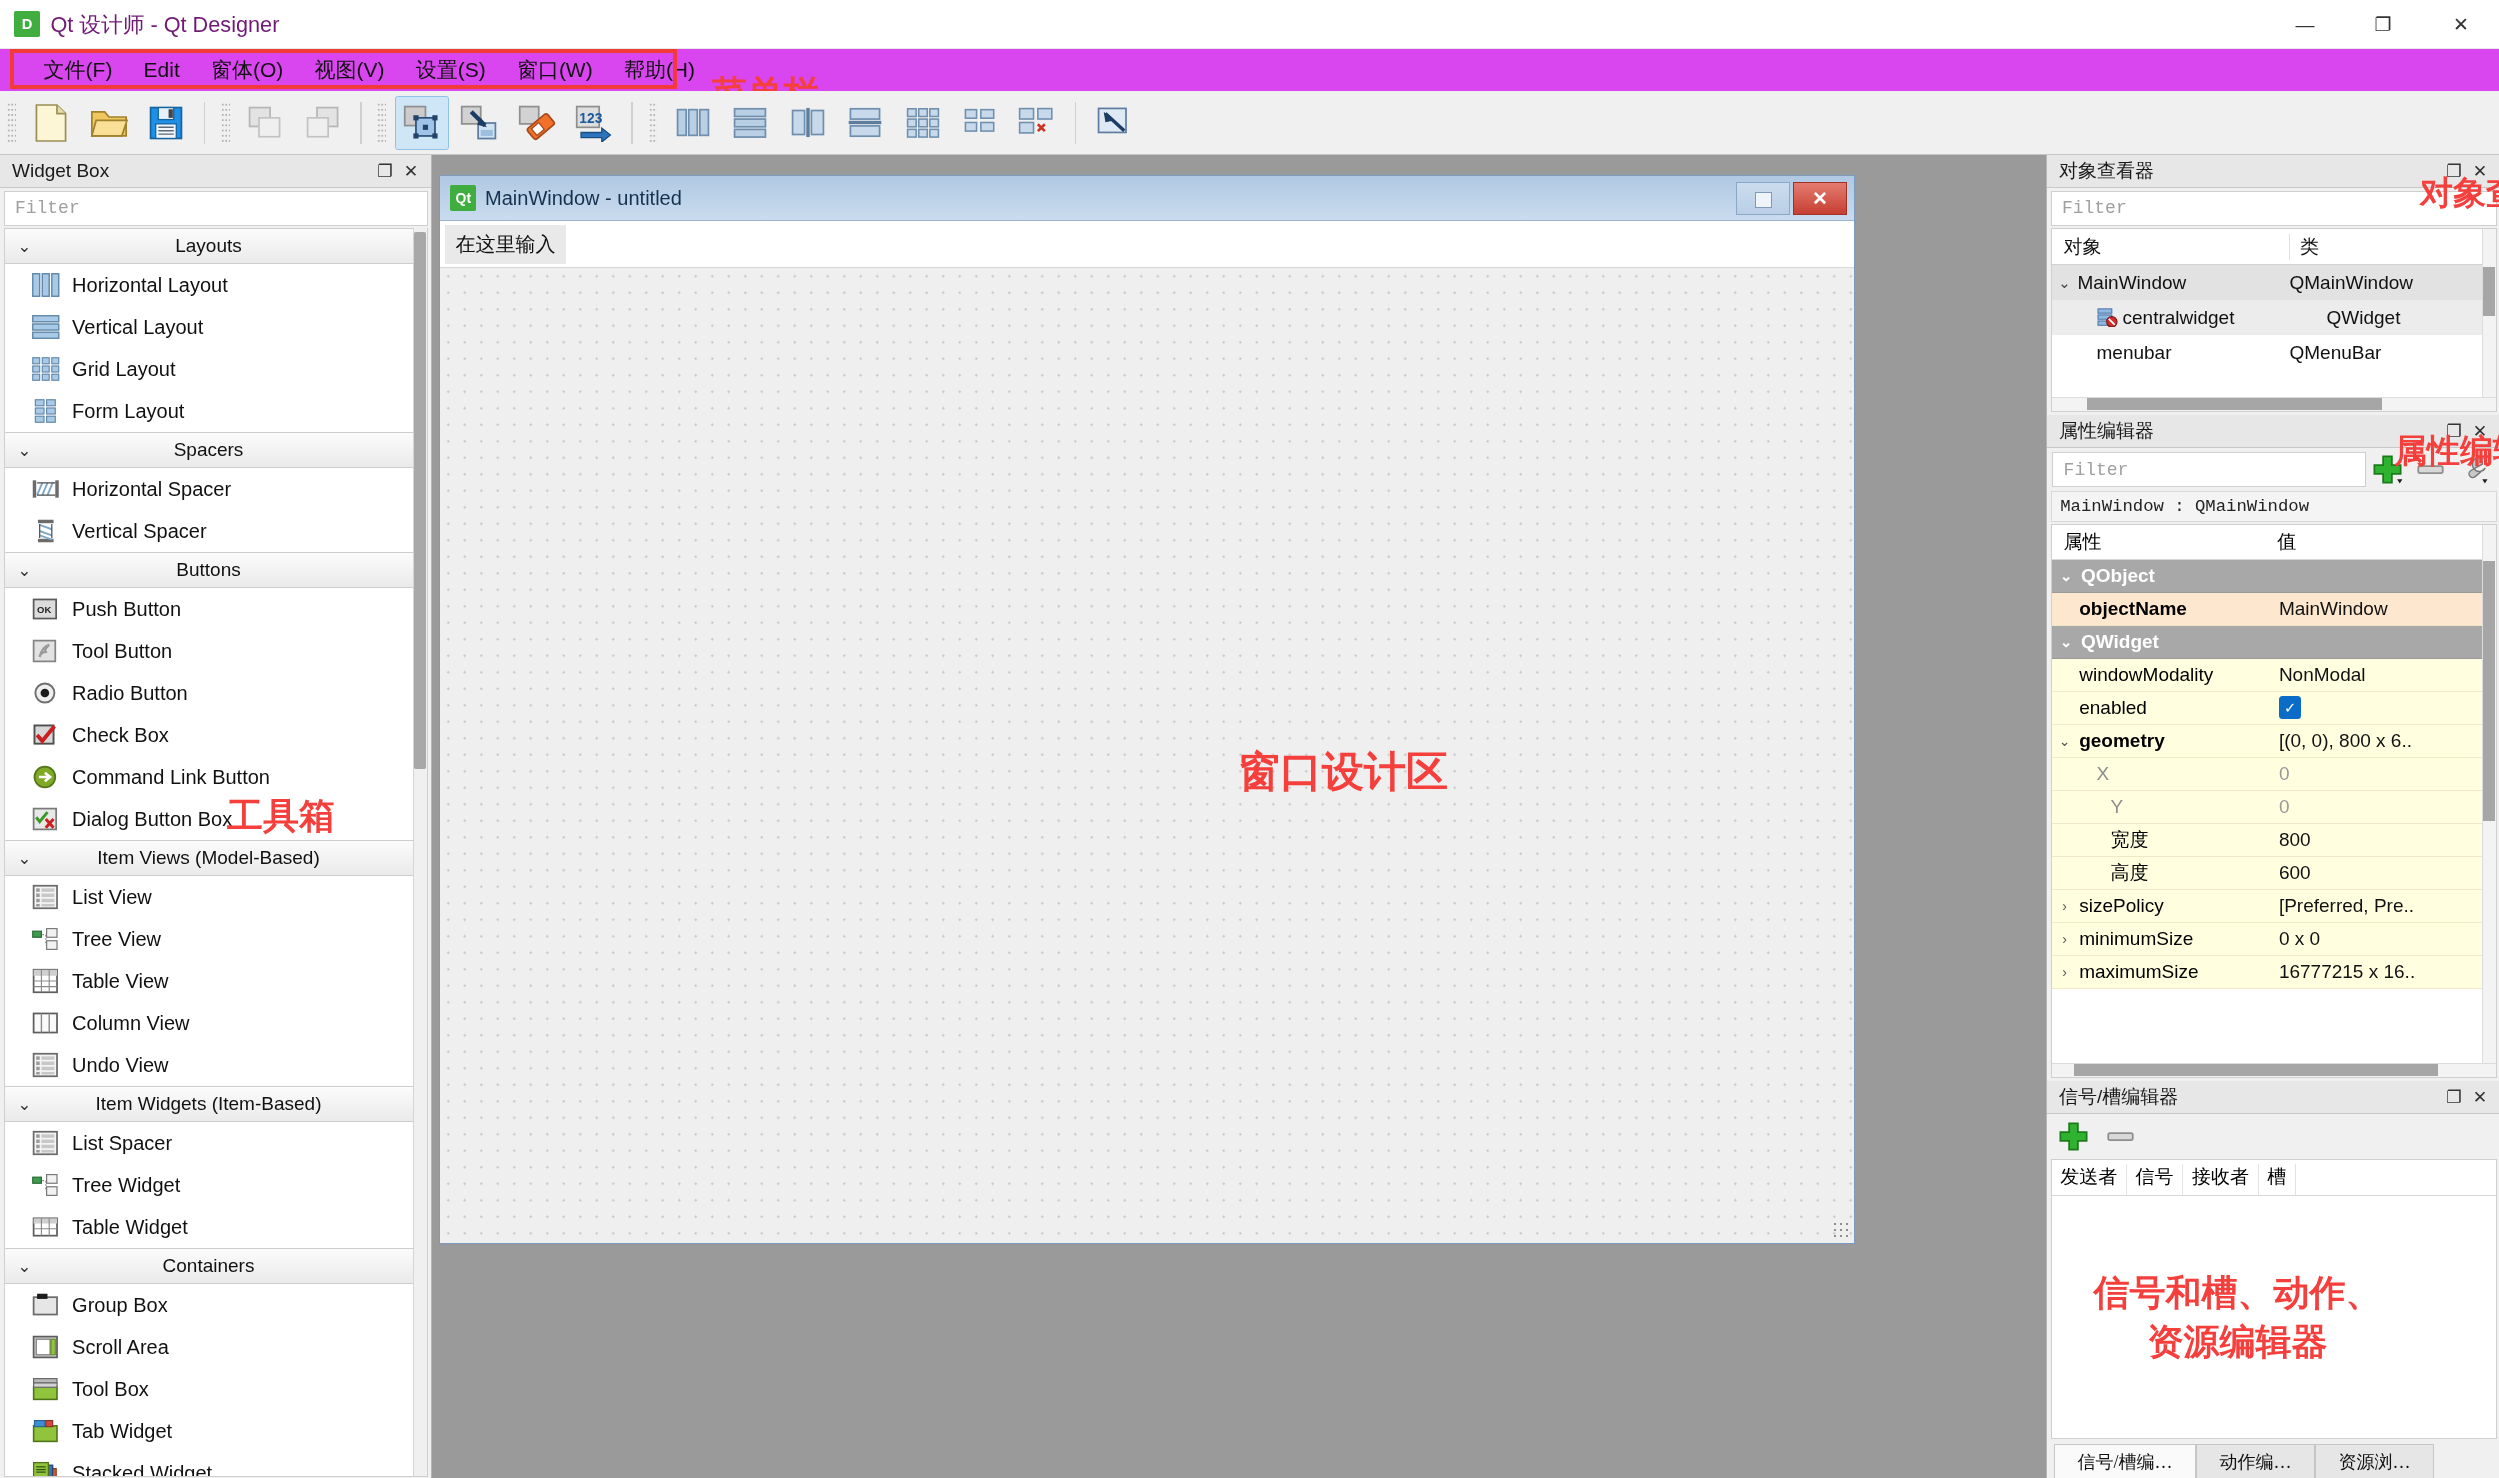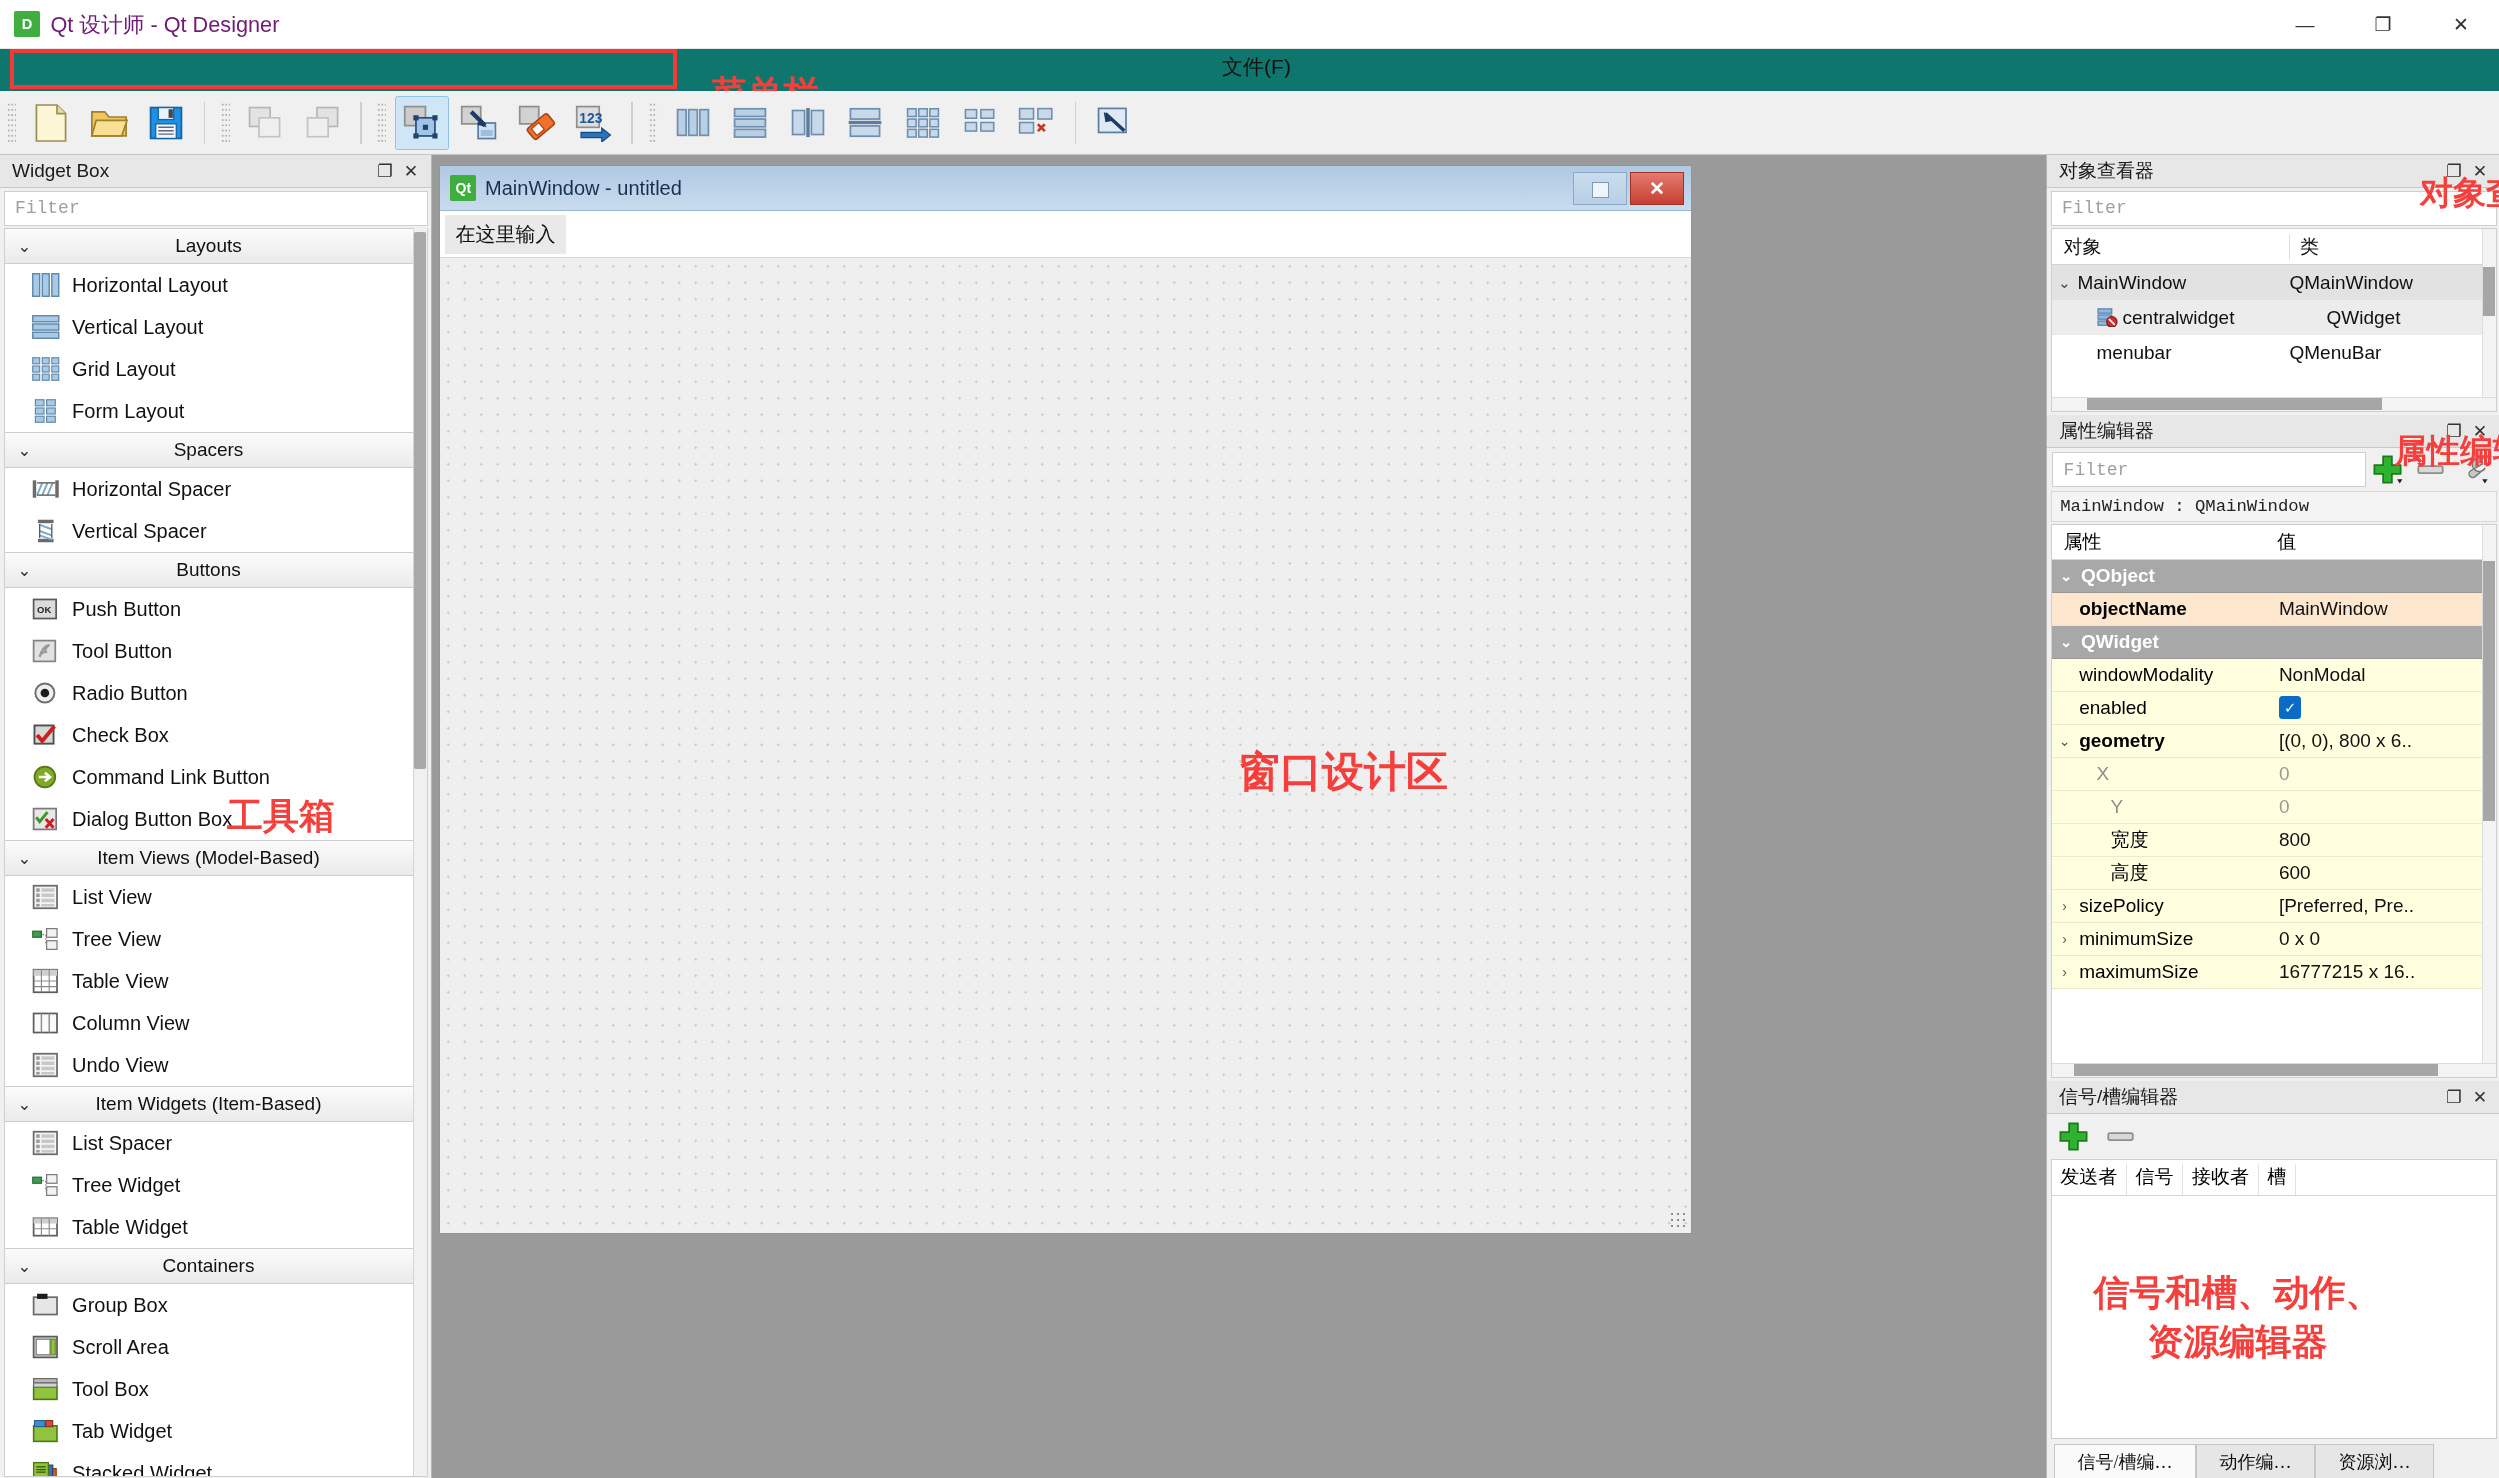--- a/index.html
+++ b/index.html
@@ -33,9 +33,8 @@
   
   .menubar-wrap { position: relative; height: 42px; }
   .menubar {
-    height: 42px; background: #0f766e; display: flex; align-items: center;
-    padding-left: 13px;
-    flex-direction: column;
+    height: 42px; background: #d946ef; display: flex; align-items: center;
+    padding-left: 28px;
   }
   .menu-item {
     font-size: 21px; color: #111; padding: 3.5px 15.6px; white-space: nowrap;

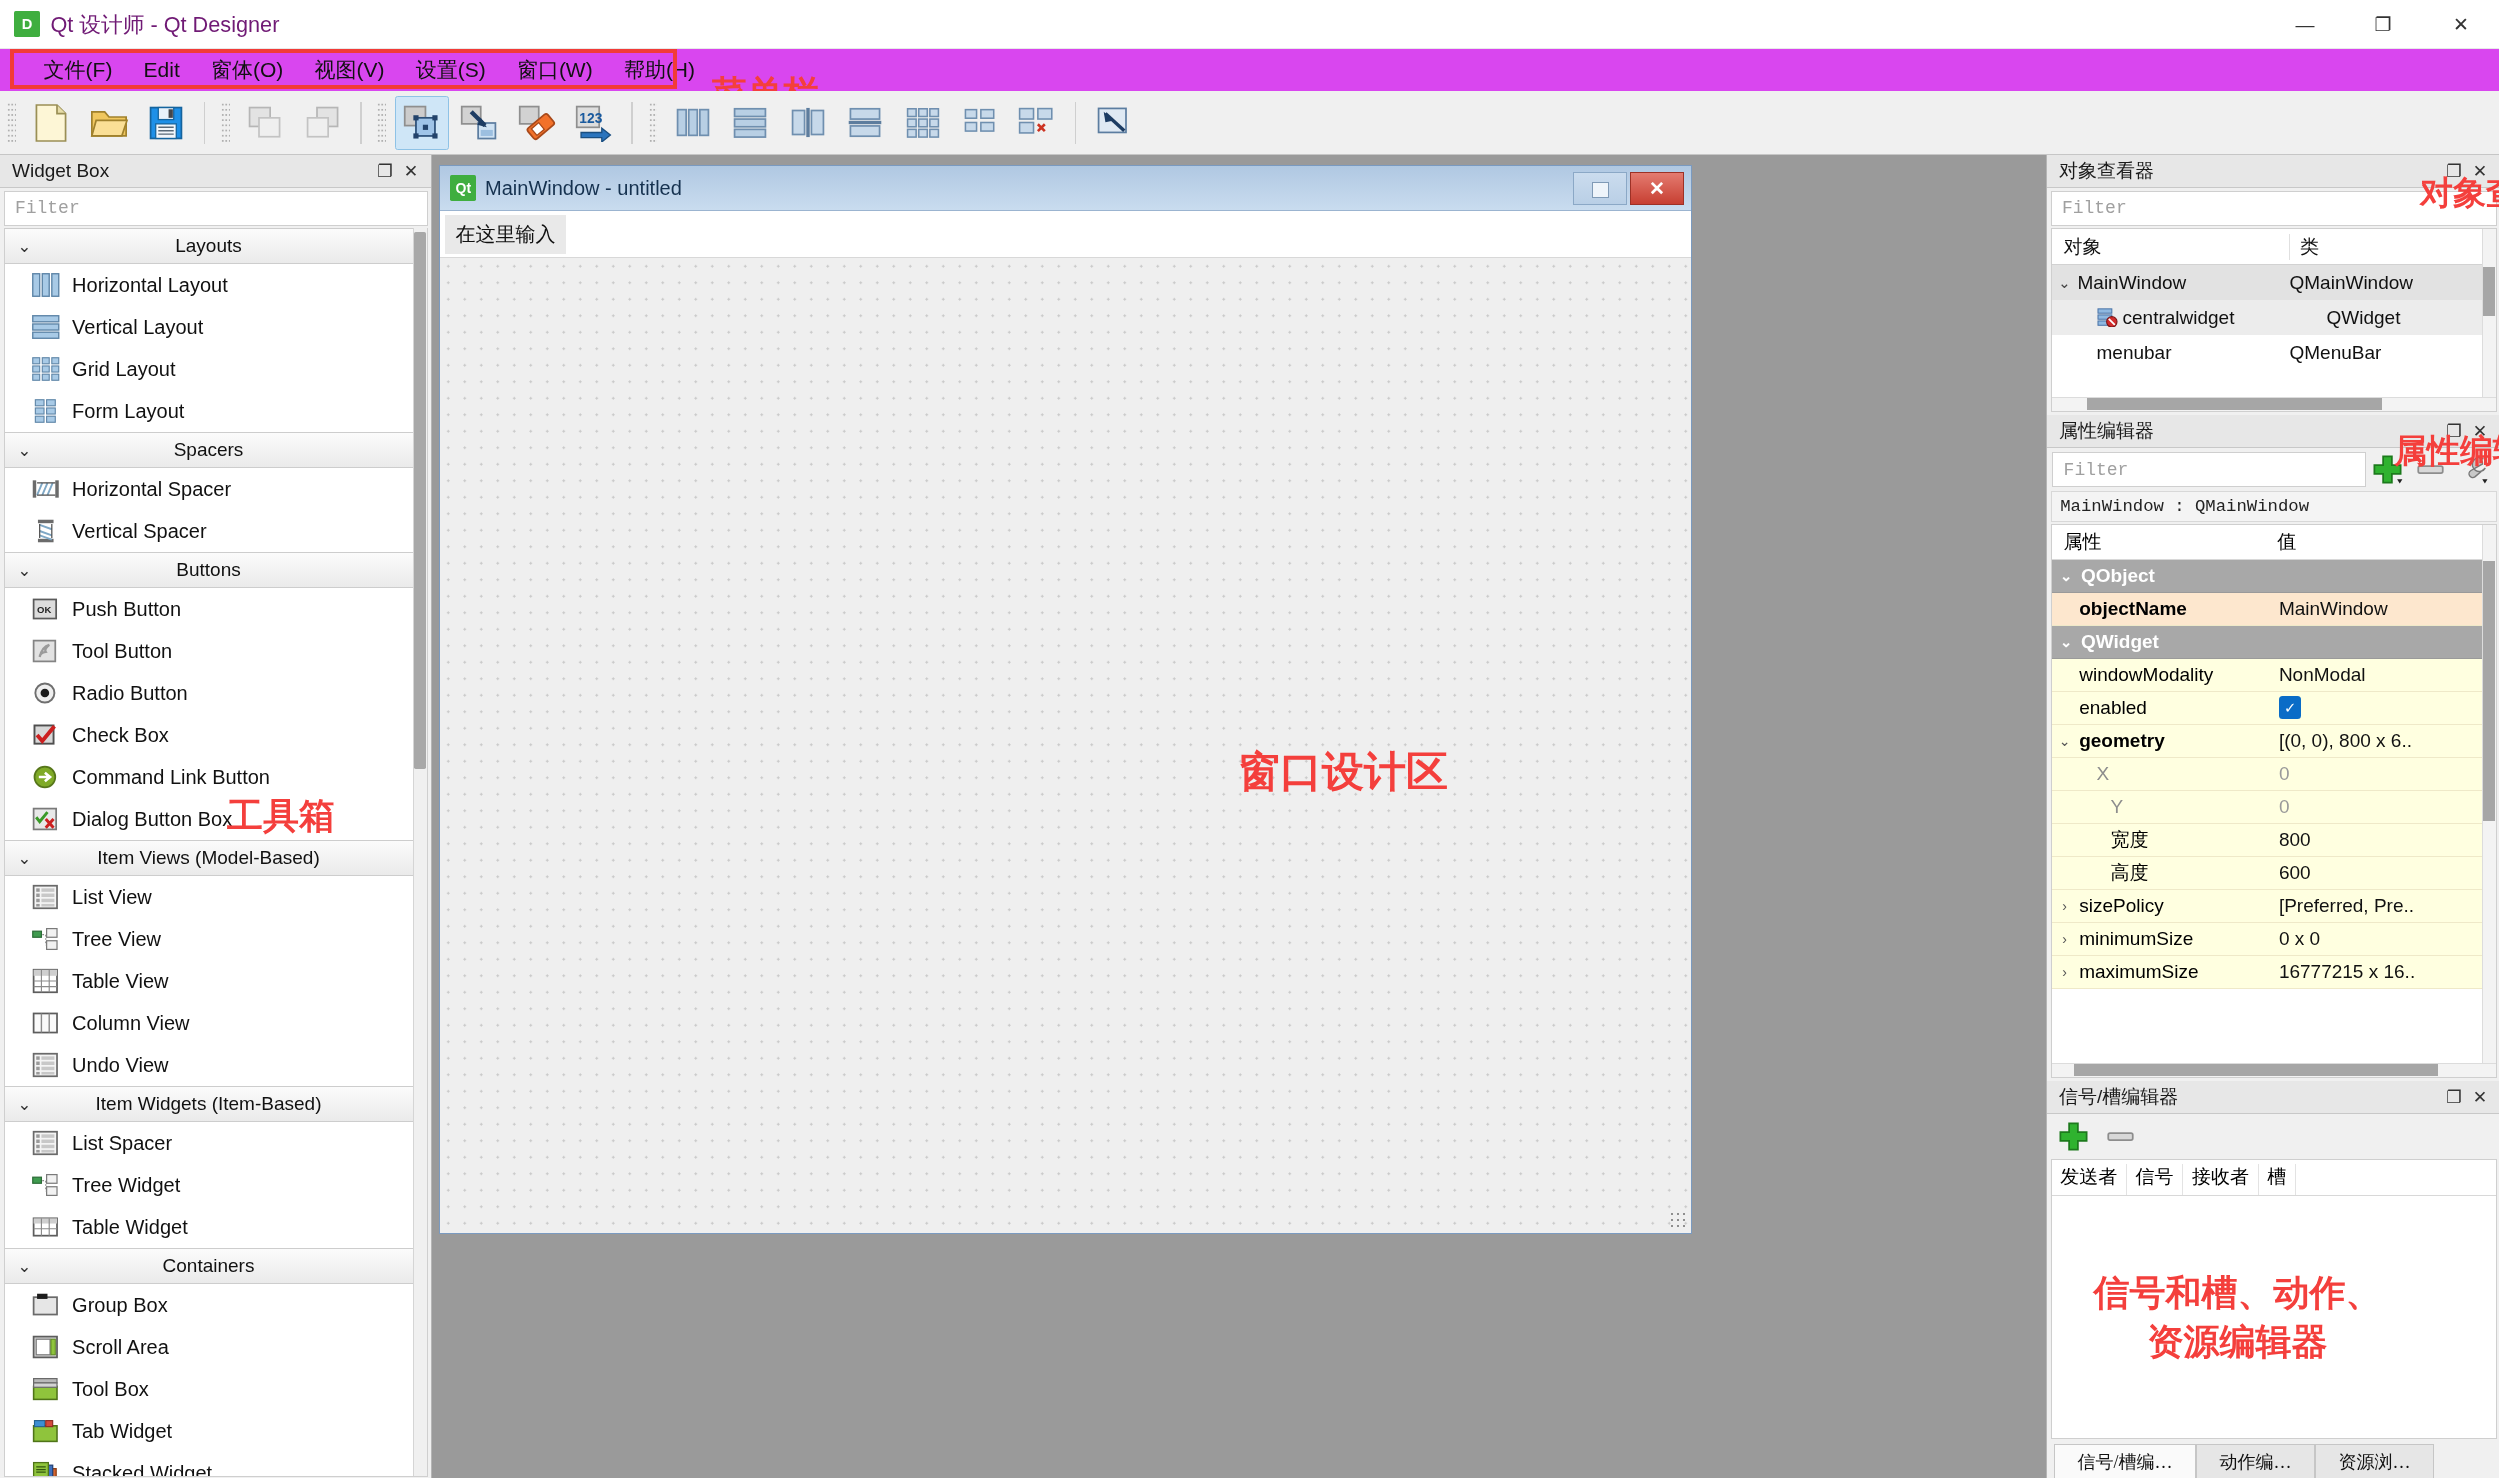--- a/index.html
+++ b/index.html
@@ -111,7 +111,7 @@
   
   .center { flex: 1; background: #9a9a9a; position: relative; padding: 17.3px 0 0 0; }
   .formwin {
-    position: absolute; left: 7px; top: 10px; width: 1253px; height: 1069px;
+    position: absolute; left: 7px; top: 20px; width: 1416px; height: 1069px;
     background: #efefef; border: 1.7px solid #7a9ac0;
   }
   .formwin-title {

